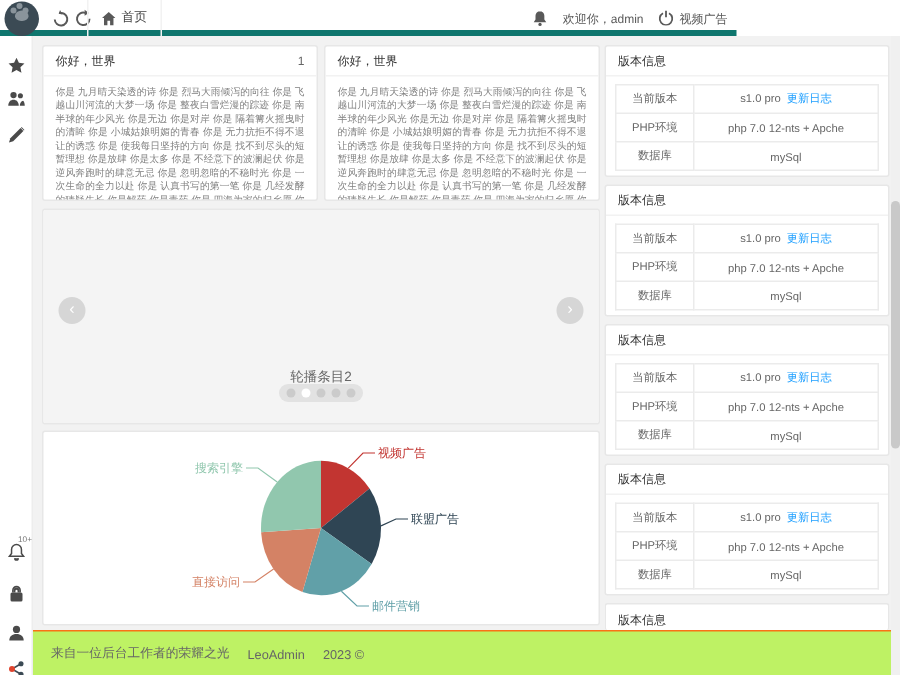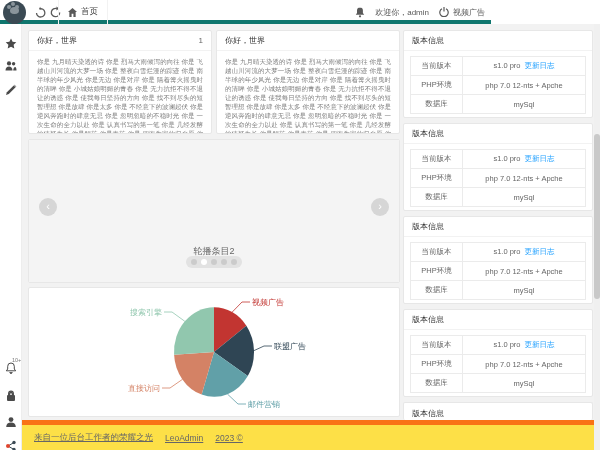--- a/index.html
+++ b/index.html
@@ -77,9 +77,9 @@
   .vtab a { color:#1e9fff; text-decoration:none; margin-left:4px; cursor:pointer; }
 
   
-  .footer { position:absolute; left:0; right:0; top:396px; height:30px; background:#fde047;
-    border-top:5px solid #f97316; display:flex; align-items:center; gap:12px;
-    padding-left:12px; font-size:8.5px; color:#666;text-decoration:underline; }
+  .footer { position:absolute; left:0; right:0; top:396px; height:30px; background:#bef264;
+    border-top:1px solid #f97316; display:flex; align-items:center; gap:12px;
+    padding-left:12px; font-size:8.5px; color:#666; }
 
   
   .scroll-track { position:absolute; right:0; top:0; width:6px; height:426px; background:#f0f0f0; }

